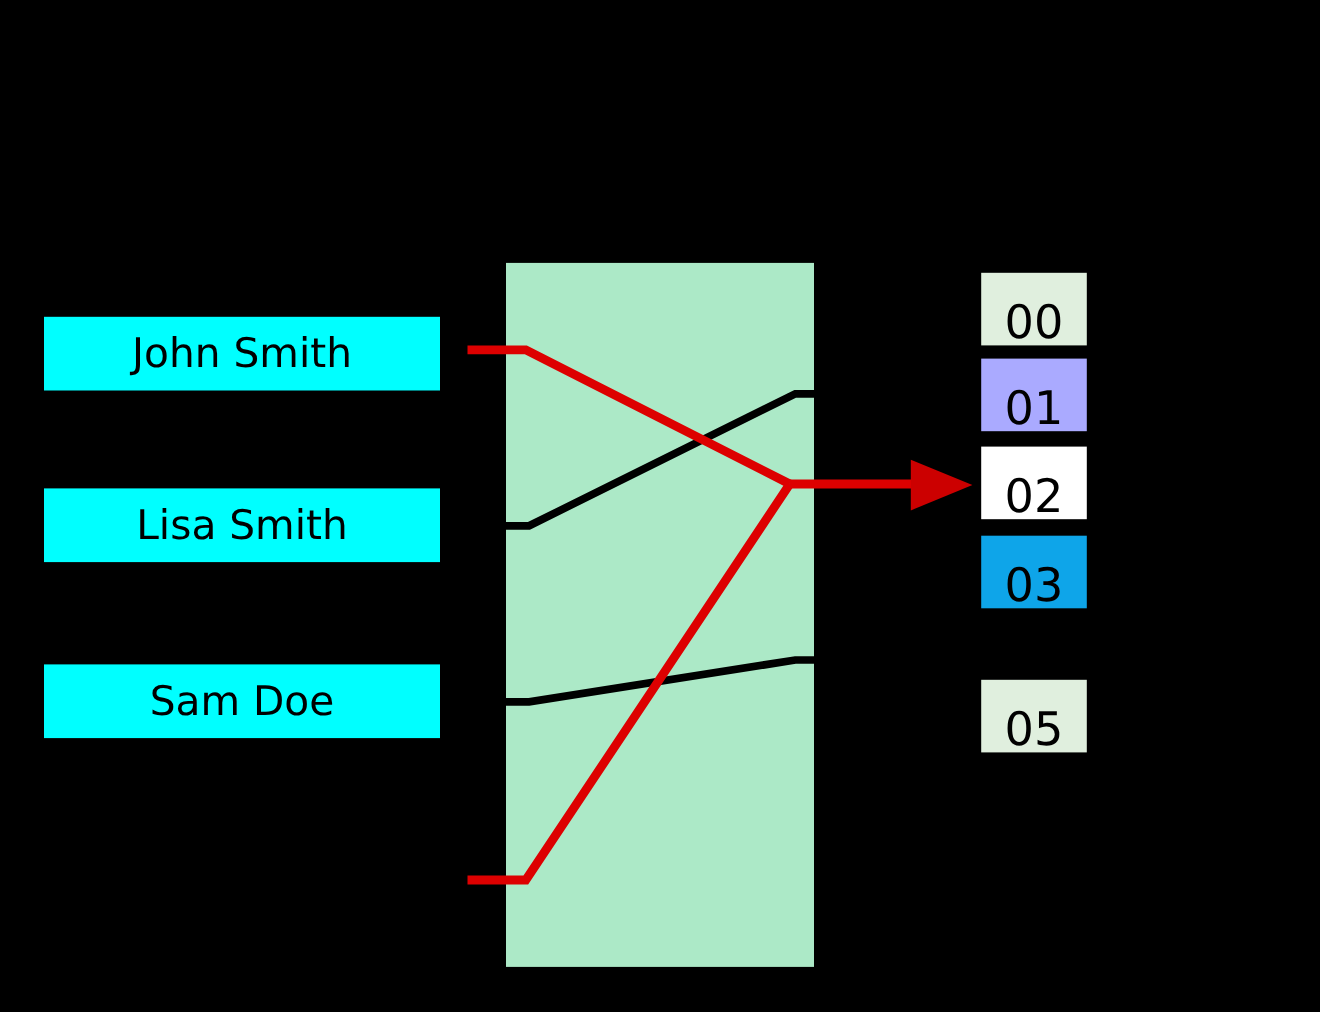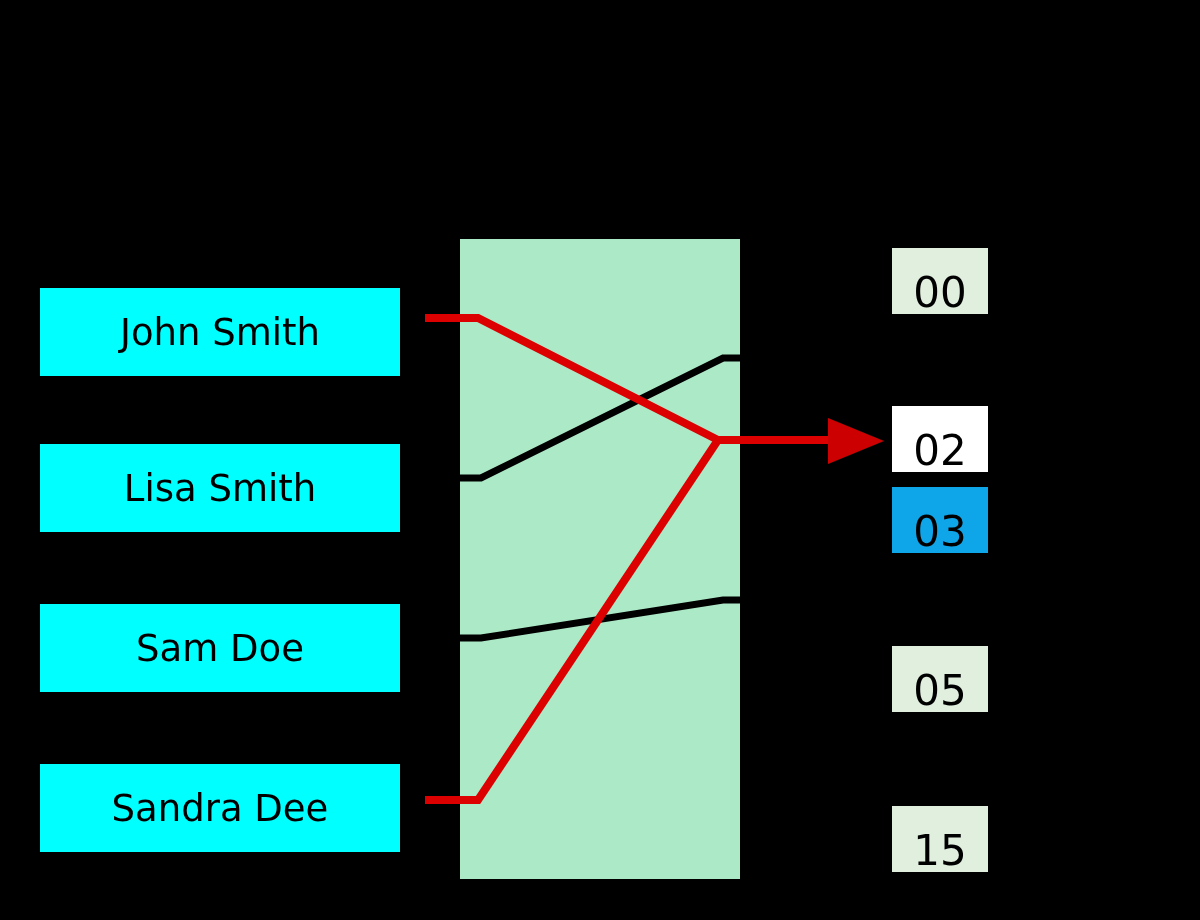--- a/index.html
+++ b/index.html
@@ -21,7 +21,7 @@
     position: absolute;
     left: 40px;
     width: 360px;
-    height: 88px;
+    height: 67px;
     background: #00FFFF;
     display: flex;
     align-items: center;

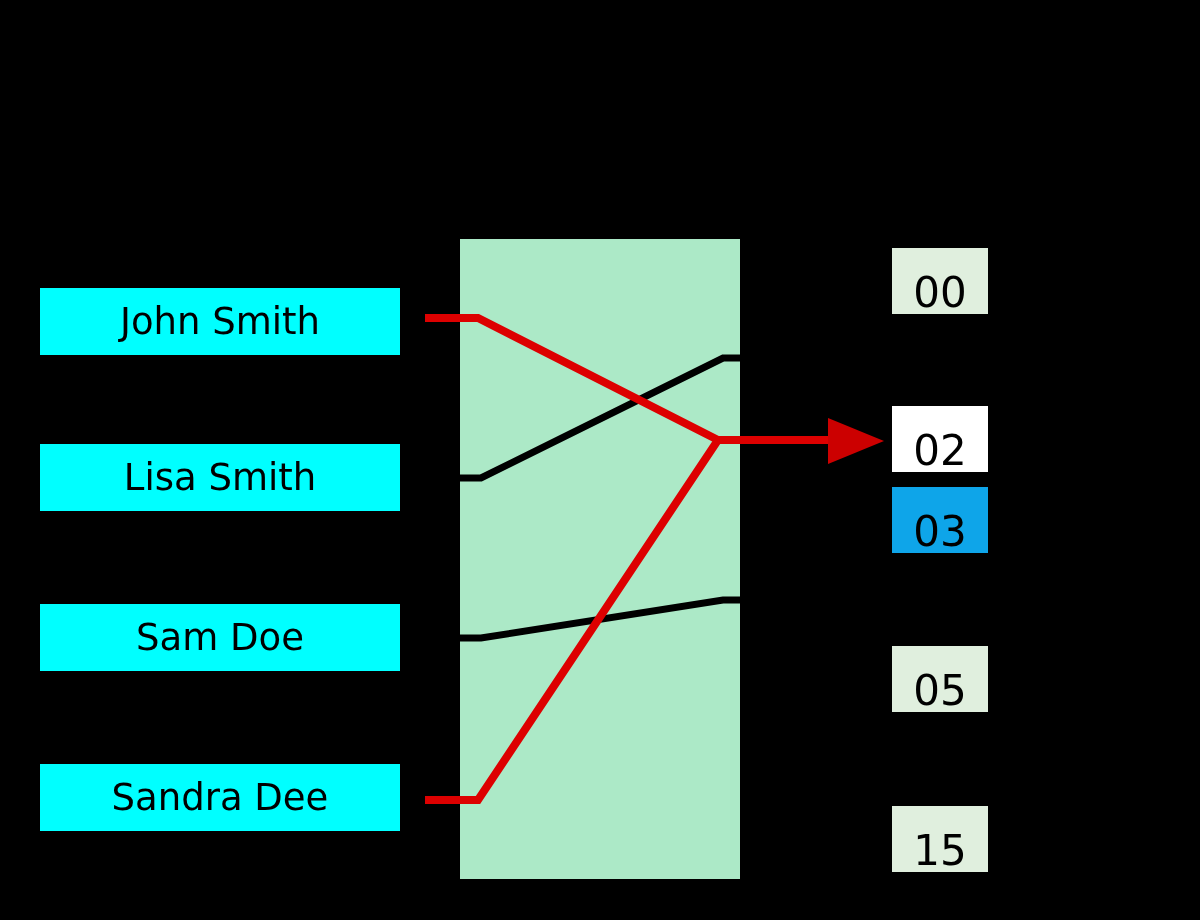--- a/index.html
+++ b/index.html
@@ -110,6 +110,9 @@
   <div class="bucket" style="top:248px;background:#E0EFDE">
     <span class="bucket-label">00</span>
   </div>
+  <div class="bucket" style="top:326px;background:#AAAAFF">
+    <span class="bucket-label">01</span>
+  </div>
   <div class="bucket" style="top:406px;background:#ffffff">
     <span class="bucket-label">02</span>
   </div>

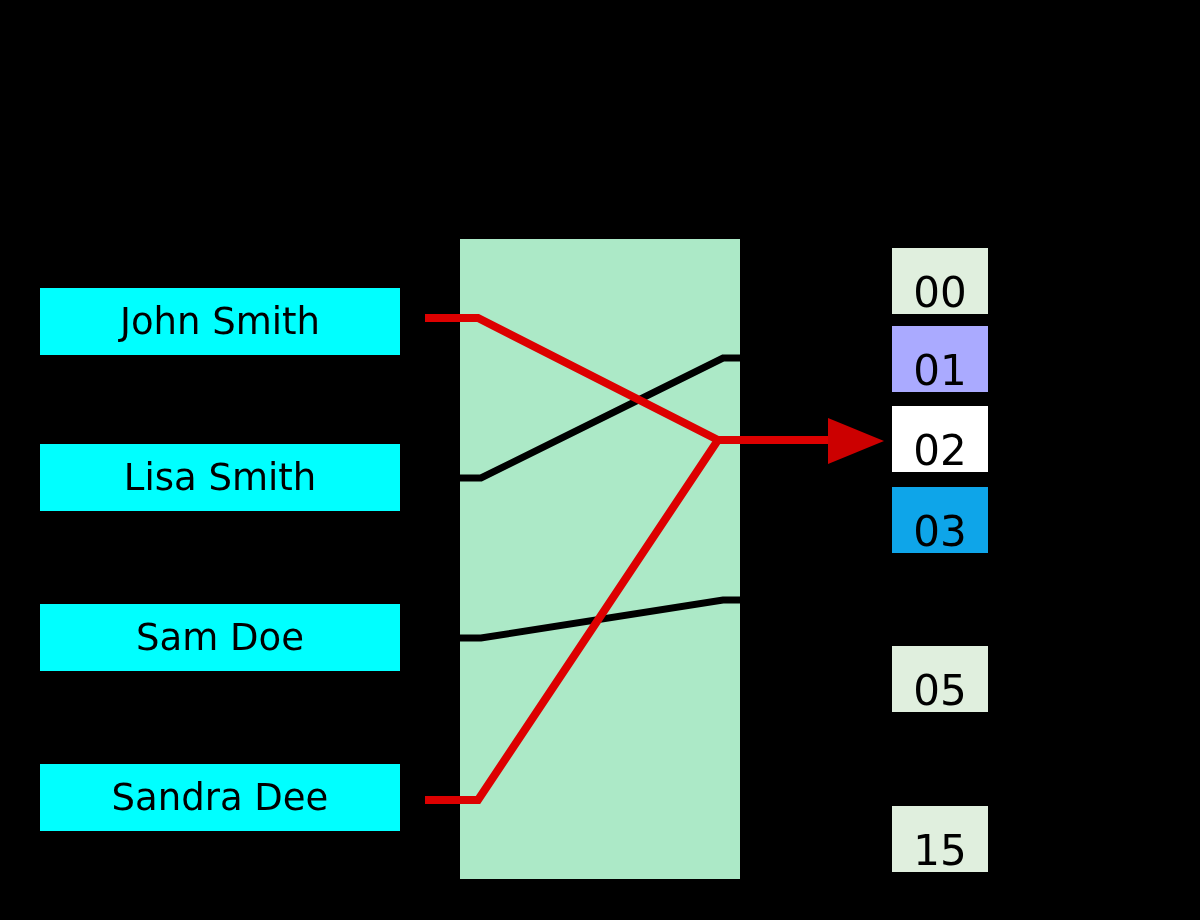--- a/index.html
+++ b/index.html
@@ -119,7 +119,7 @@
   <div class="bucket" style="top:487px;background:#0ea5e9">
     <span class="bucket-label">03</span>
   </div>
-  <div class="bucket" style="top:646px;background:#E0EFDE">
+  <div class="bucket" style="top:618px;background:#E0EFDE">
     <span class="bucket-label">05</span>
   </div>
   <div class="bucket" style="top:806px;background:#E0EFDE">

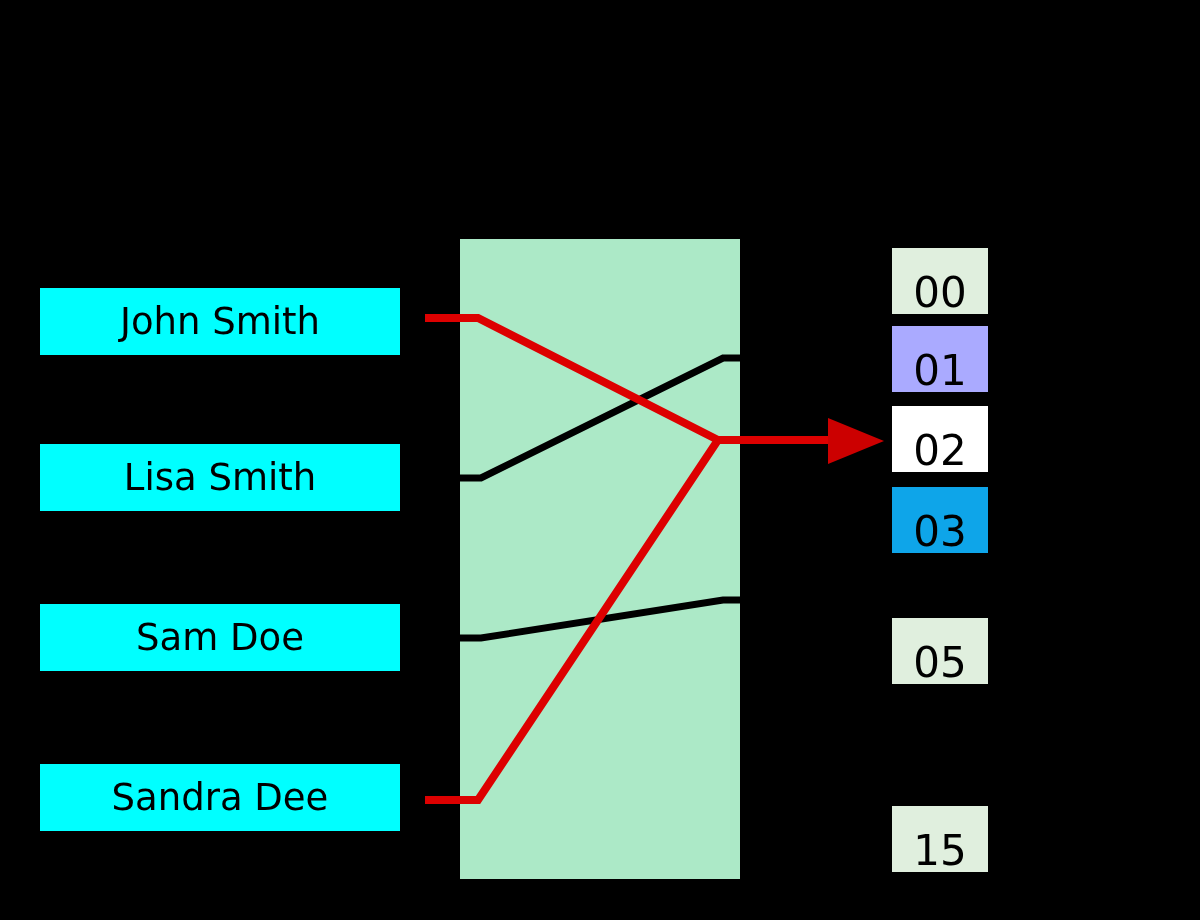--- a/index.html
+++ b/index.html
@@ -103,9 +103,6 @@
   <div class="key-box" style="top:444px">
     <span class="key-label">Lisa Smith</span>
   </div>
-  <div class="key-box" style="top:764px">
-    <span class="key-label">Sandra Dee</span>
-  </div>
 
   <div class="bucket" style="top:248px;background:#E0EFDE">
     <span class="bucket-label">00</span>

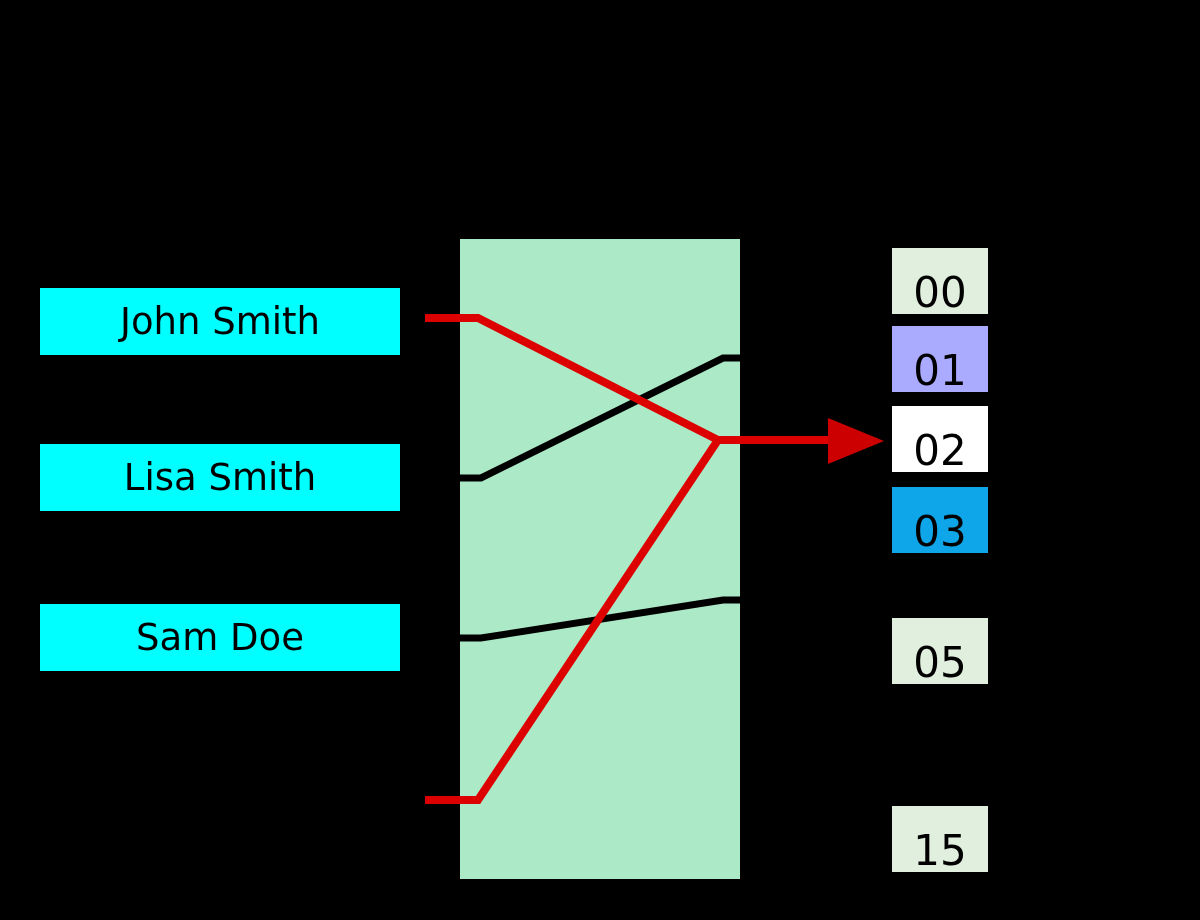--- a/index.html
+++ b/index.html
@@ -119,9 +119,6 @@
   <div class="bucket" style="top:618px;background:#E0EFDE">
     <span class="bucket-label">05</span>
   </div>
-  <div class="bucket" style="top:806px;background:#E0EFDE">
-    <span class="bucket-label">15</span>
-  </div>
 
 </div>
 

